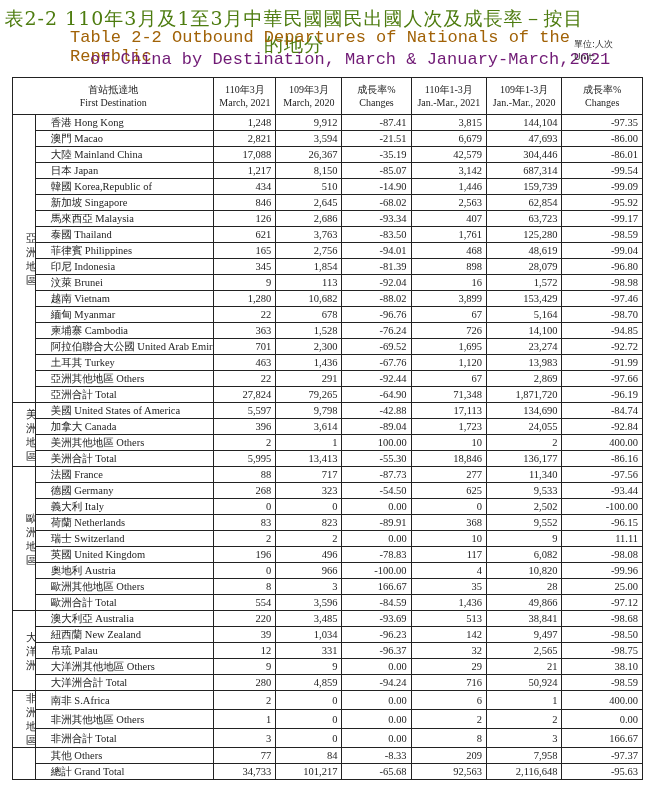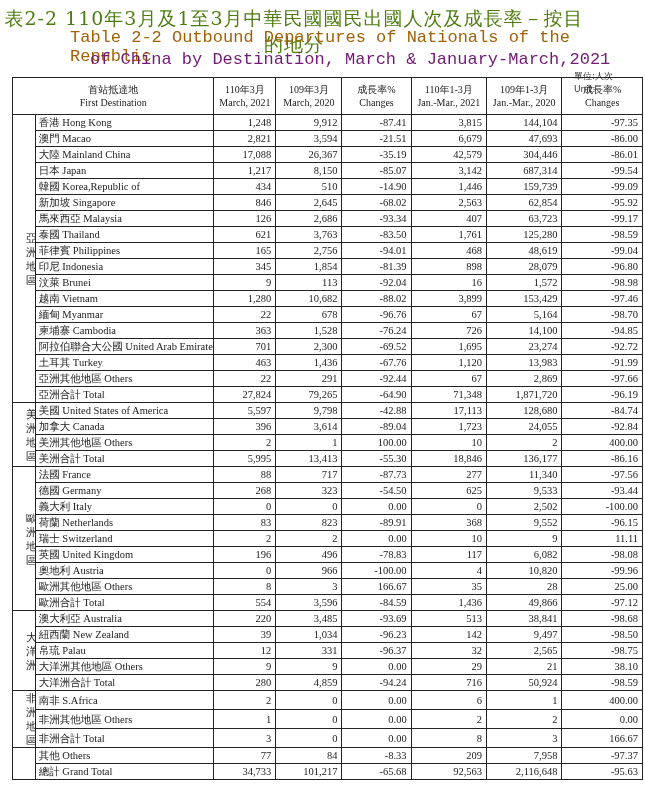--- a/index.html
+++ b/index.html
@@ -7,7 +7,7 @@
   .title-zh { position: absolute; top: 6px; left: 0; width: 588px; text-align: center; font-family: "DejaVu Serif", serif; font-size: 19px; letter-spacing: 1px; color: #4d7c0f; }
   .title-en1 { position: absolute; top: 28px; left: 70px; font-family: Liberation Mono, monospace; font-size: 17px; color: #a16207; }
   .title-en2 { position: absolute; top: 50px; left: 90px; font-family: "Liberation Mono", "DejaVu Sans Mono", monospace; font-size: 17px; color: #701a75; }
-  .unit { position: absolute; top: 38px; left: 574px; font-family: "DejaVu Sans", sans-serif; font-size: 9px; line-height: 13px; color: #333; margin-top: 32px; }
+  .unit { position: absolute; top: 38px; left: 574px; font-family: "DejaVu Sans", sans-serif; font-size: 9px; line-height: 13px; color: #333; }
   table { position: absolute; top: 77px; left: 12px; border-collapse: collapse; table-layout: fixed; width: 631px; }
   th, td { border: 1px solid #222; padding: 0 2px; font-size: 10.5px; height: 15px; line-height: 15px; white-space: nowrap; overflow: hidden; }
   th { font-weight: normal; height: 36px; line-height: 13px; font-size: 10px; }

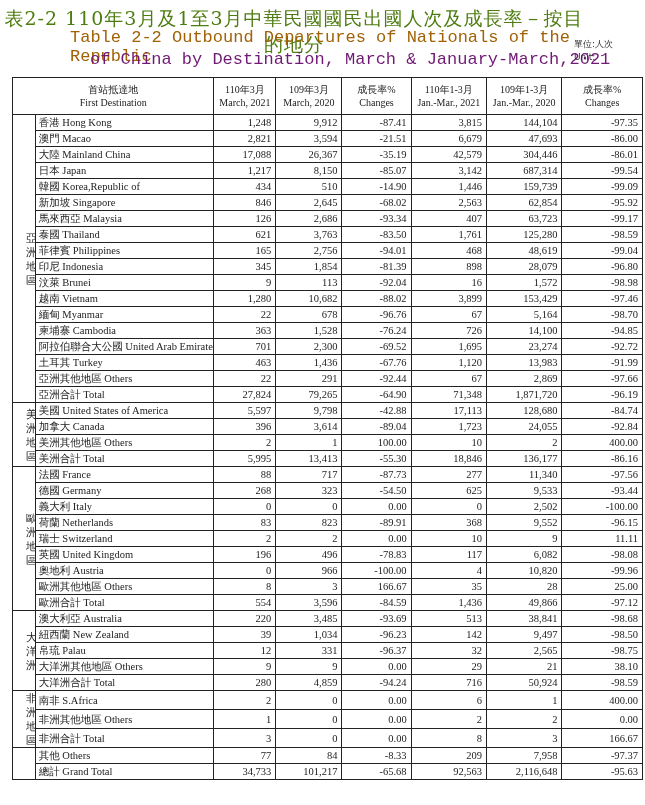--- a/index.html
+++ b/index.html
@@ -12,7 +12,7 @@
   th, td { border: 1px solid #222; padding: 0 2px; font-size: 10.5px; height: 15px; line-height: 15px; white-space: nowrap; overflow: hidden; }
   th { font-weight: normal; height: 36px; line-height: 13px; font-size: 10px; }
   td.num { text-align: right; padding-right: 4px; }
-  td.name { text-align: left; padding-left: 3px; margin-top: 24px; }
+  td.name { text-align: left; padding-left: 15px; margin-top: 24px; }
   td.region { text-align: center; vertical-align: middle; font-size: 11px; line-height: 14px; white-space: normal; padding: 0 13px; }
   tr.head th { border-bottom: 1.5px solid #222; }
   .col-region { width: 22px; }

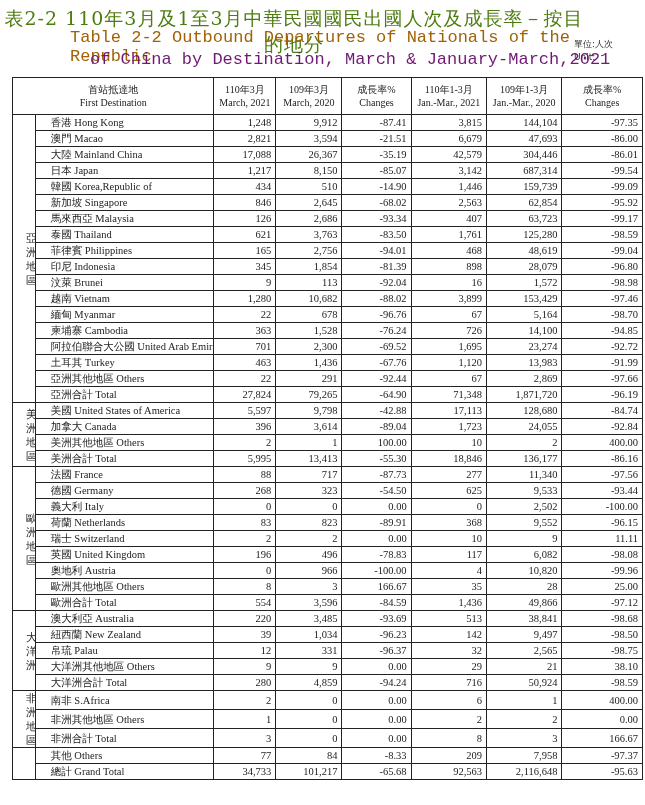--- a/index.html
+++ b/index.html
@@ -249,7 +249,7 @@
         <td class="num">9,798</td>
         <td class="num">-42.88</td>
         <td class="num">17,113</td>
-        <td class="num">128,680</td>
+        <td class="num">134,690</td>
         <td class="num">-84.74</td>
       </tr>
       <tr>

